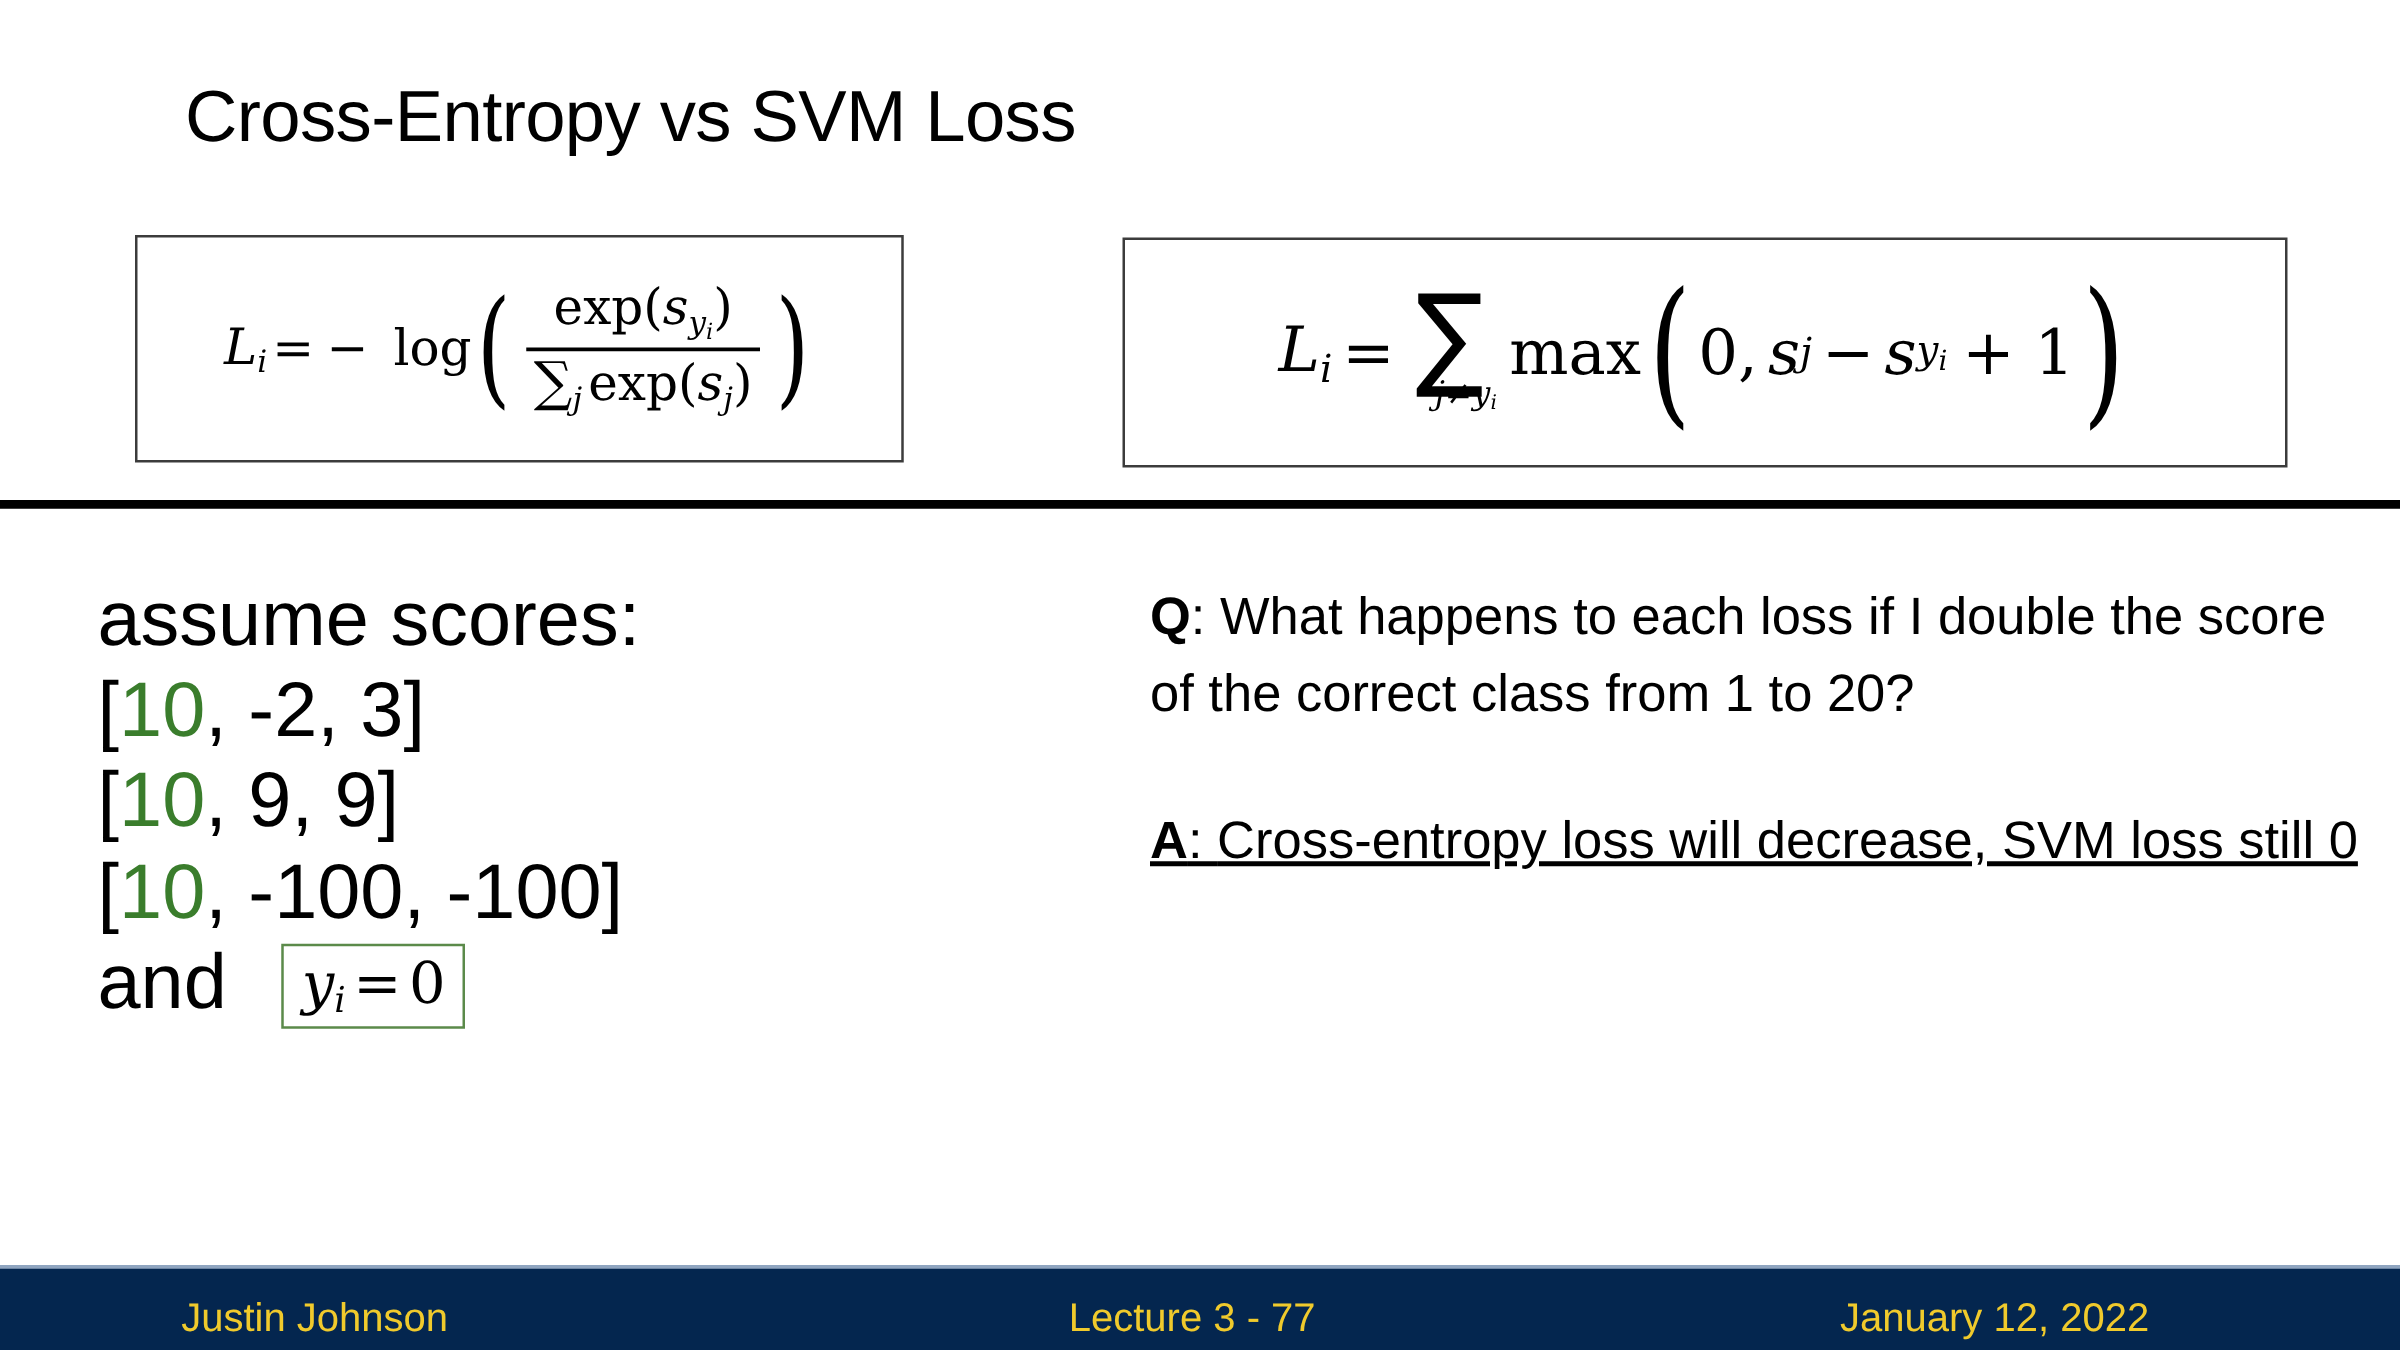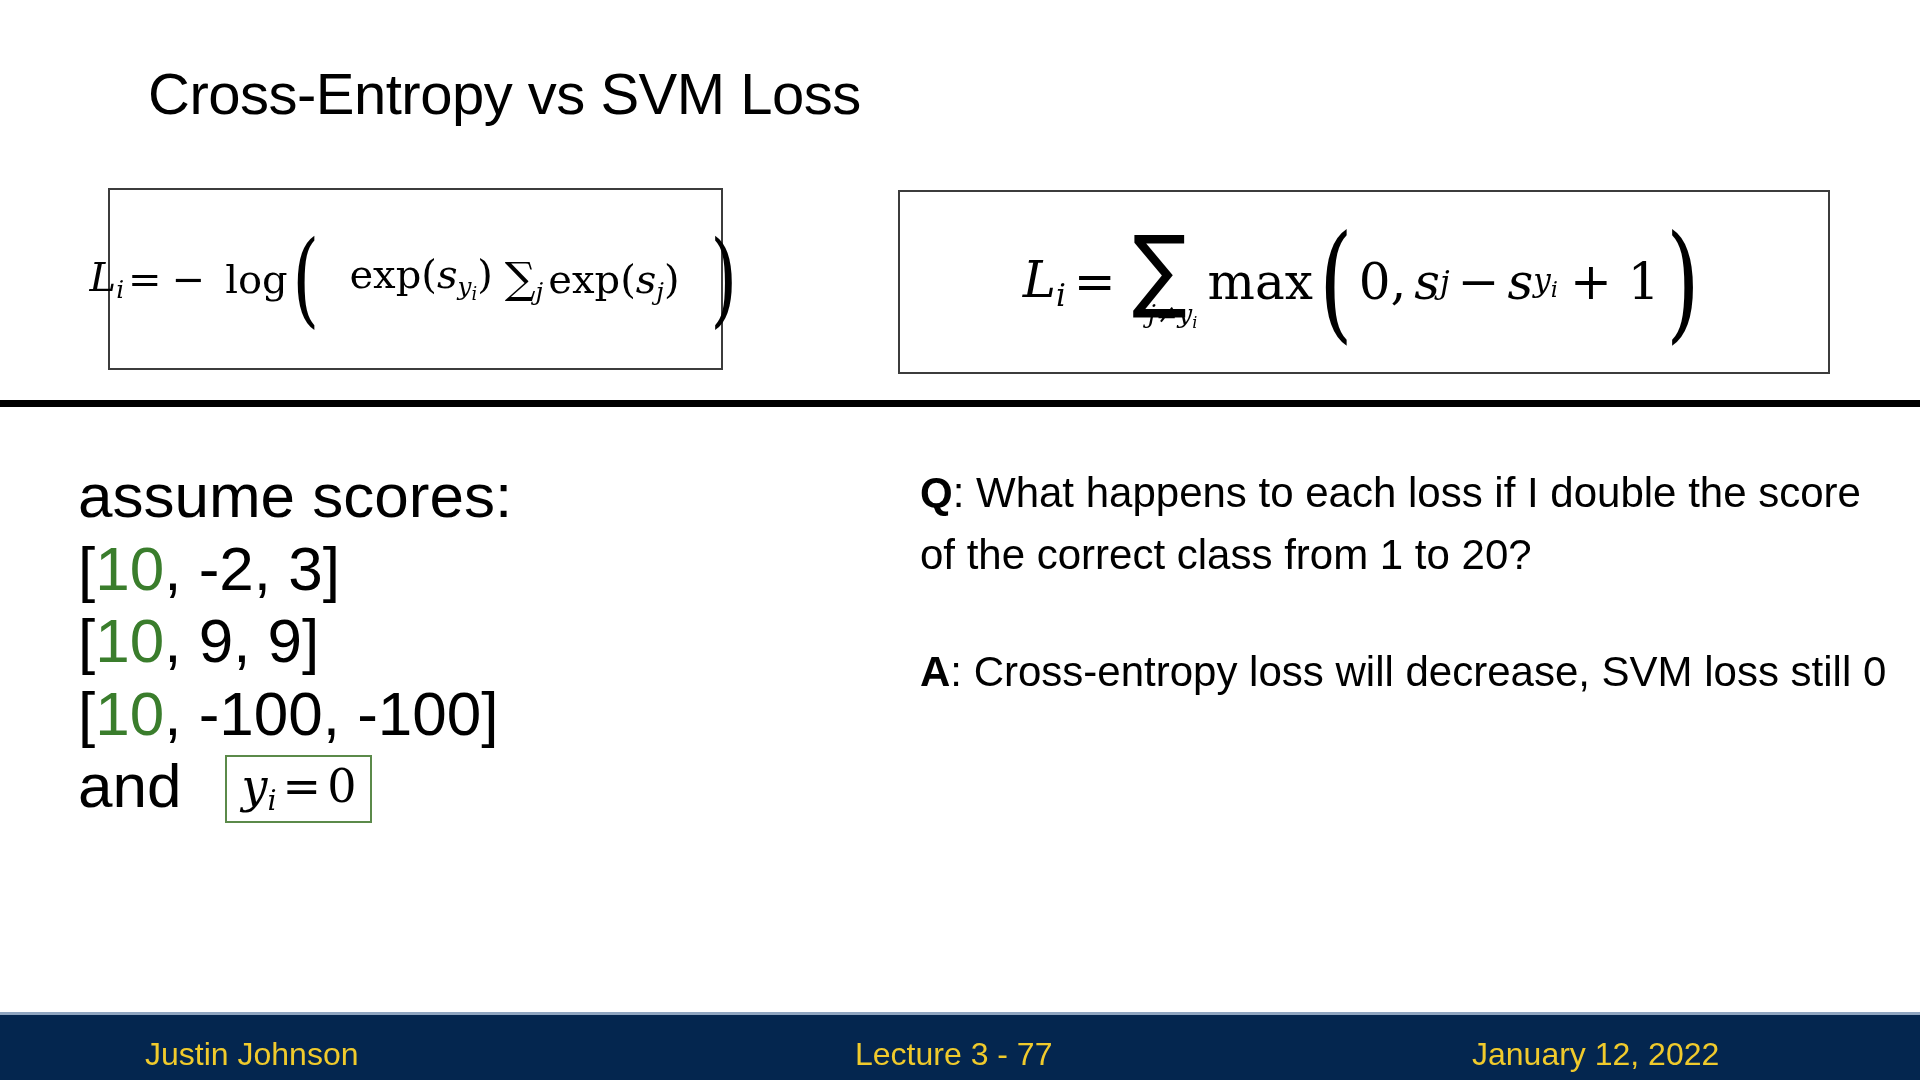--- a/index.html
+++ b/index.html
@@ -87,9 +87,10 @@
 
   .frac {
     display: inline-flex;
+    flex-direction: column;
     align-items: center;
     vertical-align: middle;
-    margin: 0 20px;
+    margin: 0 8px;
     line-height: 1.06;
     text-align: right;
   }

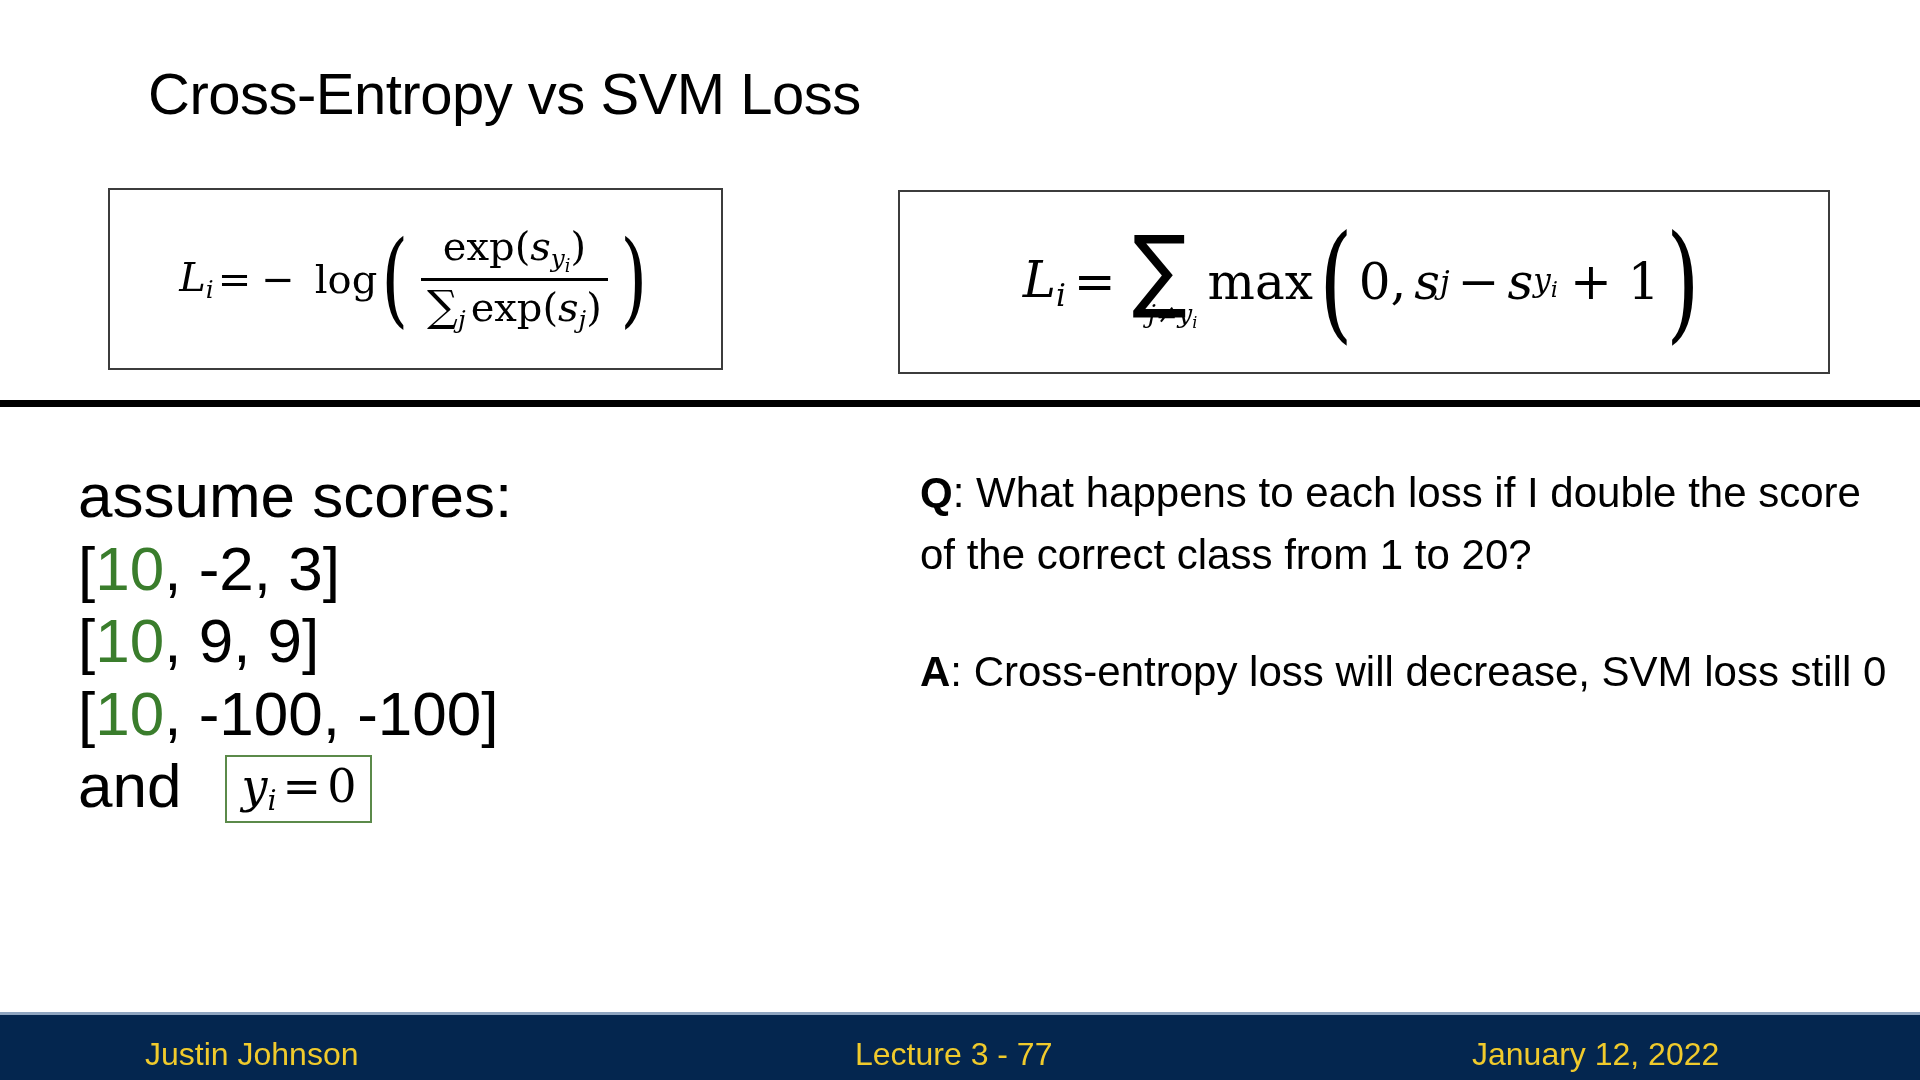--- a/index.html
+++ b/index.html
@@ -194,6 +194,7 @@
     margin-top: 56px;
     padding-left: 72px;
     text-indent: -72px;
+    text-decoration: underline;
   }
 
   

